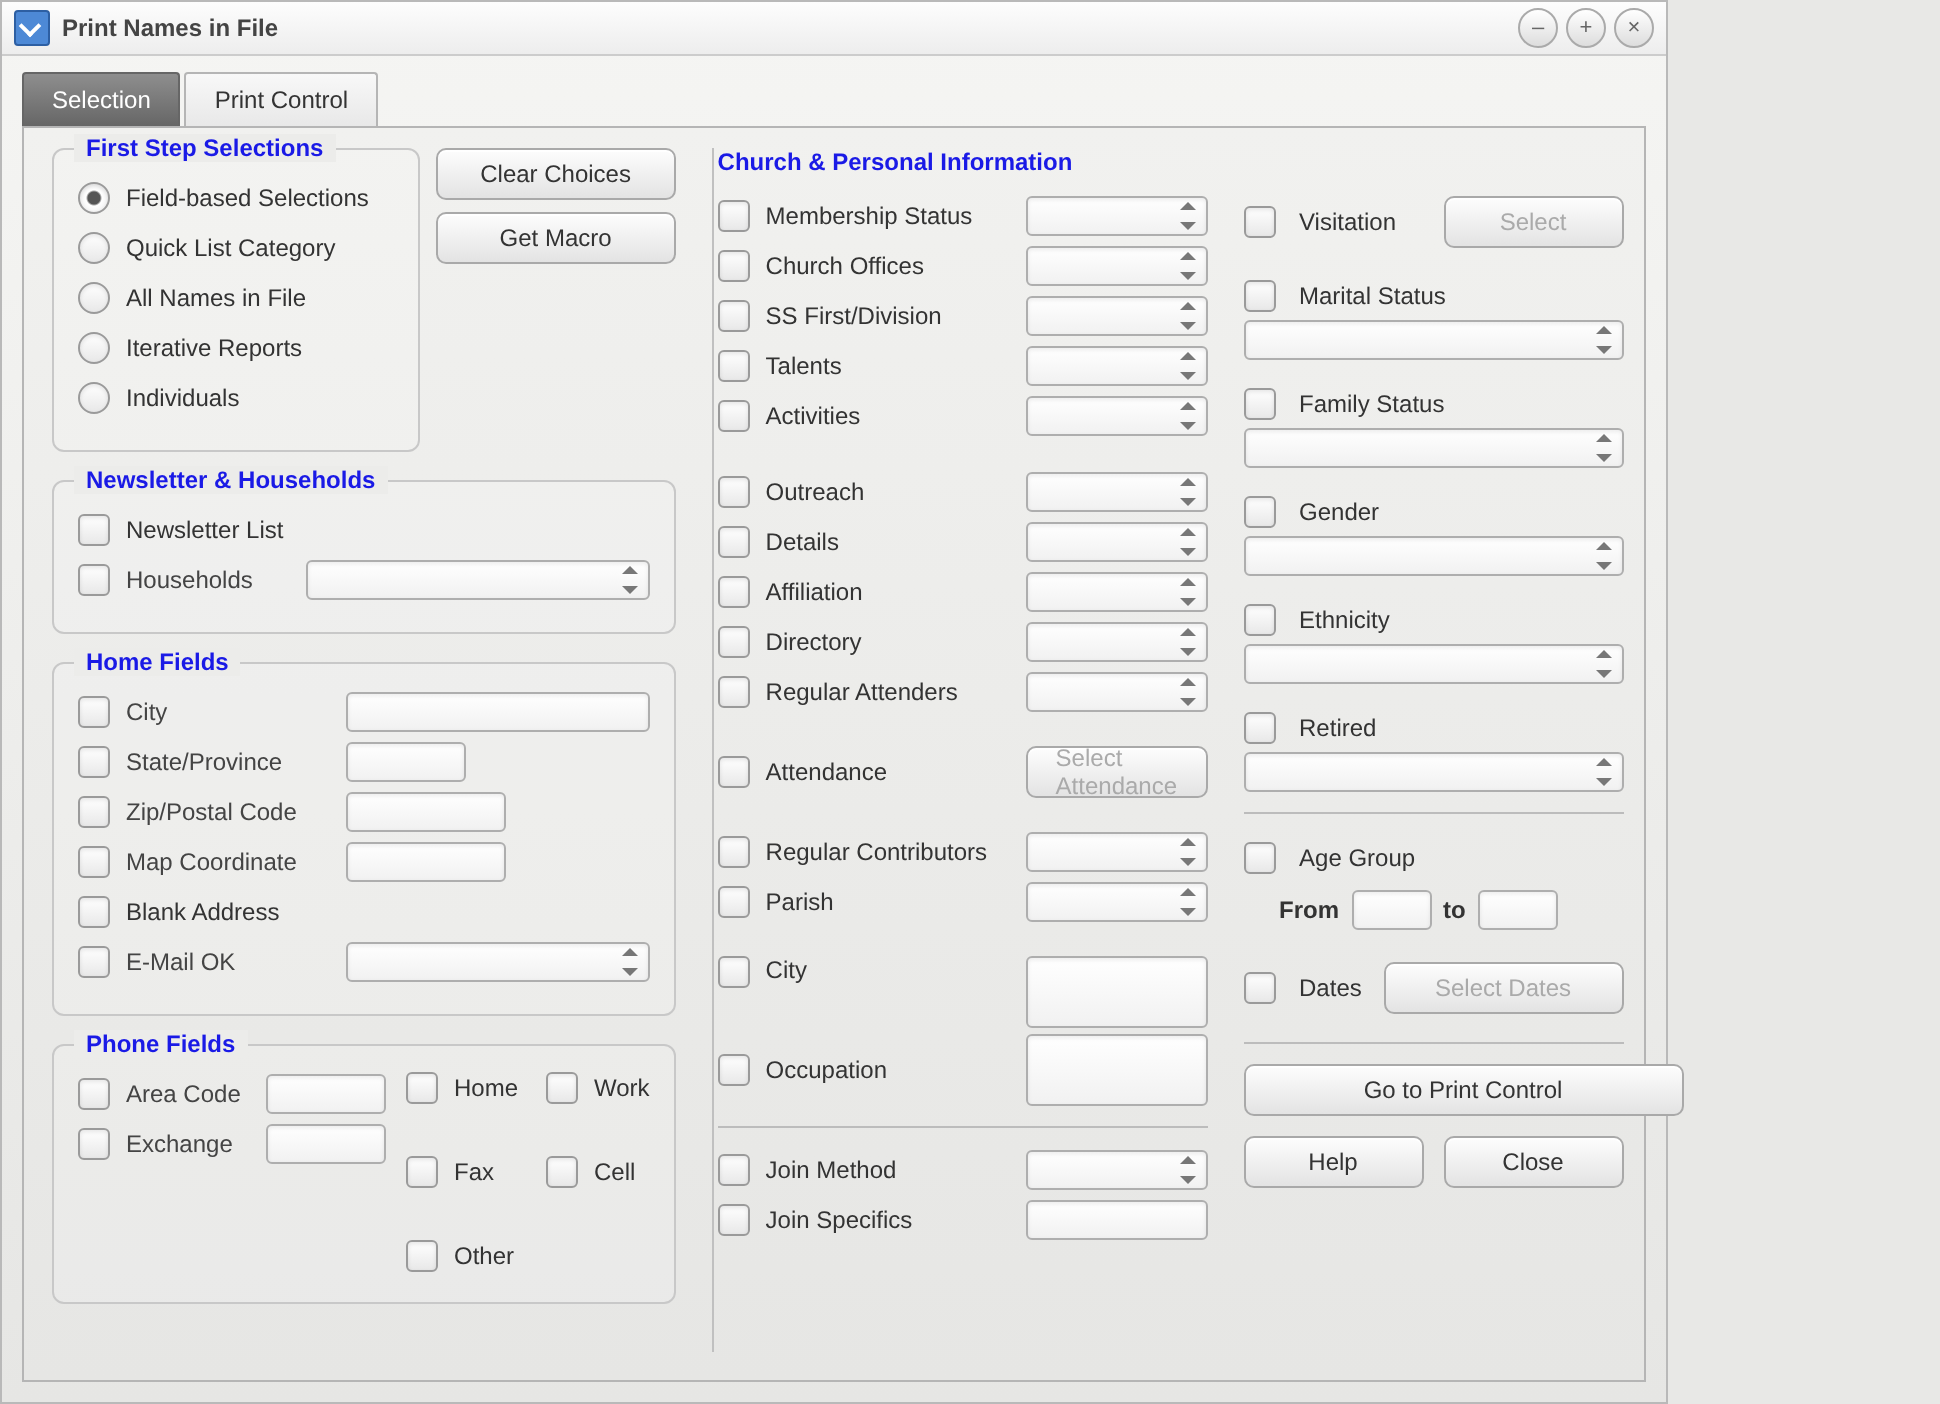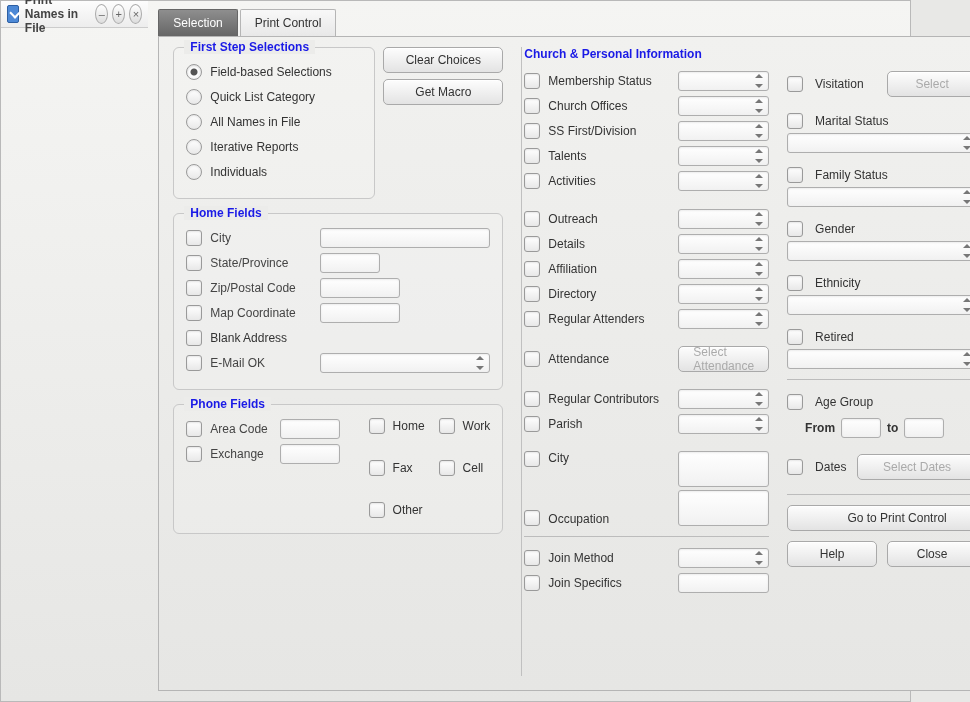--- a/index.html
+++ b/index.html
@@ -3,7 +3,7 @@
 <meta charset="utf-8">
 <style>
   html,body{margin:0;padding:0;font-family:"Segoe UI",Tahoma,sans-serif;font-size:12px;color:#333;background:#e8e8e6}
-  .window{width:911px;height:702px;box-sizing:border-box;background:linear-gradient(#f5f5f3,#e6e6e4);border:1px solid #b9b9b9;display:flex;}
+  .window{width:834px;height:702px;box-sizing:border-box;background:linear-gradient(#f5f5f3,#e6e6e4);border:1px solid #b9b9b9;display:flex;flex-direction:column}
   .titlebar{height:26px;display:flex;align-items:center;padding:0 6px;background:linear-gradient(#fdfdfd,#ededed);border-bottom:1px solid #ccc}
   .titlebar .appicon{width:16px;height:16px;background:#4d89d6;border:1px solid #2d5fa3;border-radius:2px;margin-right:6px;position:relative}
   .titlebar .appicon:after{content:"";position:absolute;left:3px;top:3px;width:6px;height:6px;border-left:2px solid #fff;border-bottom:2px solid #fff;transform:rotate(-45deg)}

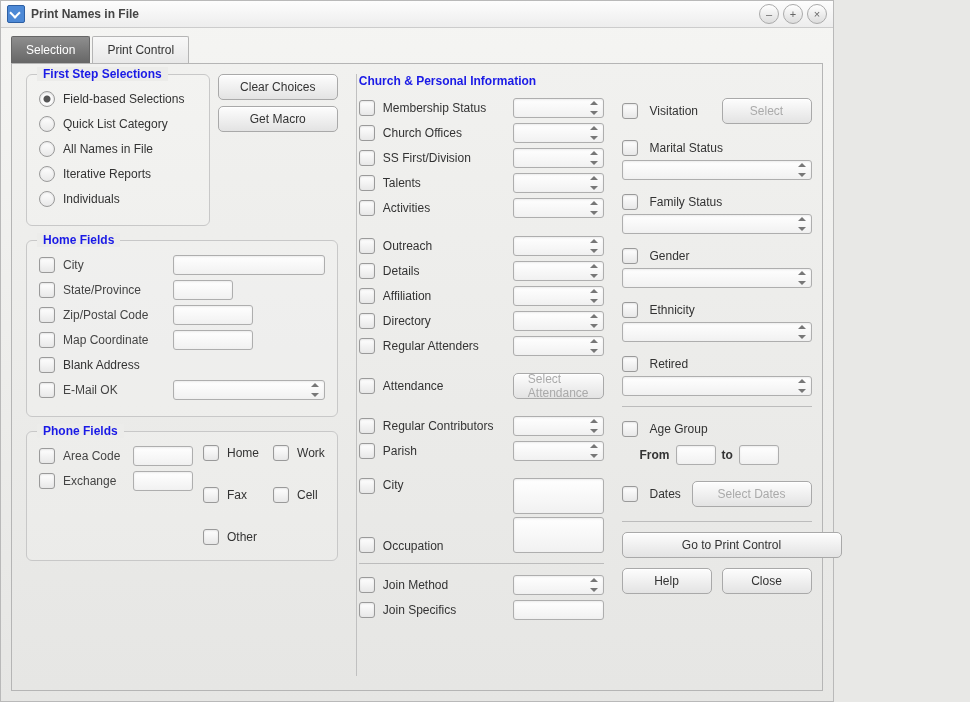--- a/index.html
+++ b/index.html
@@ -101,6 +101,20 @@
           </div>
         </div>
 
+        <div class="group">
+          <span class="legend">Newsletter &amp; Households</span>
+          <div class="row">
+              <div class="check"></div>
+              <span>Newsletter List</span>
+            </div>
+          <div class="row">
+              <div class="check"></div>
+              <span class="lbl" style="flex:0 0 90px">Households</span>
+              <div class="combo stretch">
+                <div class="updn"></div>
+              </div>
+            </div>
+        </div>
 
         <div class="group">
           <span class="legend">Home Fields</span>

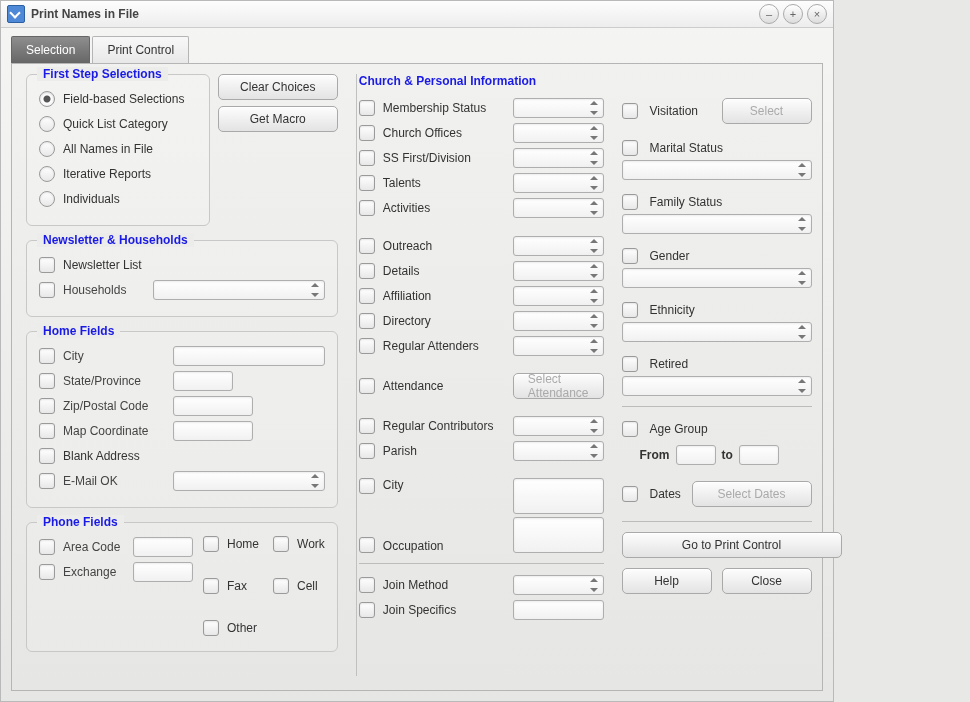--- a/index.html
+++ b/index.html
@@ -297,7 +297,7 @@
                   <span class="midLabel">City</span>
                   <div class="txt stretch" style="height:36px"></div>
                 </div>
-              <div class="row" style="align-items:flex-end">
+              <div class="row" style="align-items:center">
                   <div class="check"></div>
                   <span class="midLabel">Occupation</span>
                   <div class="txt stretch" style="height:36px"></div>

